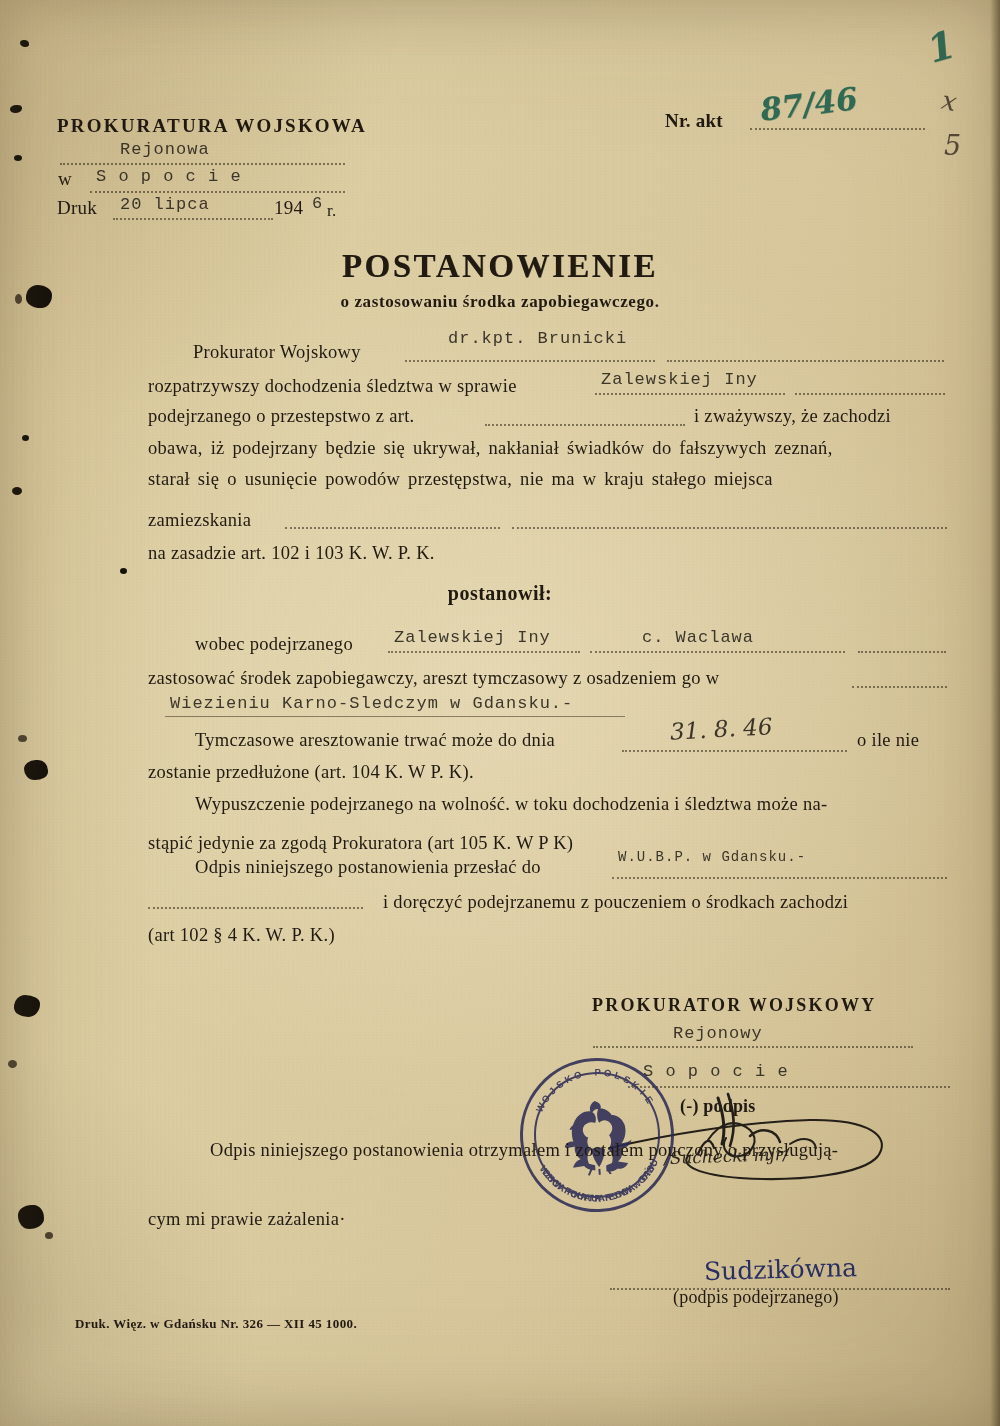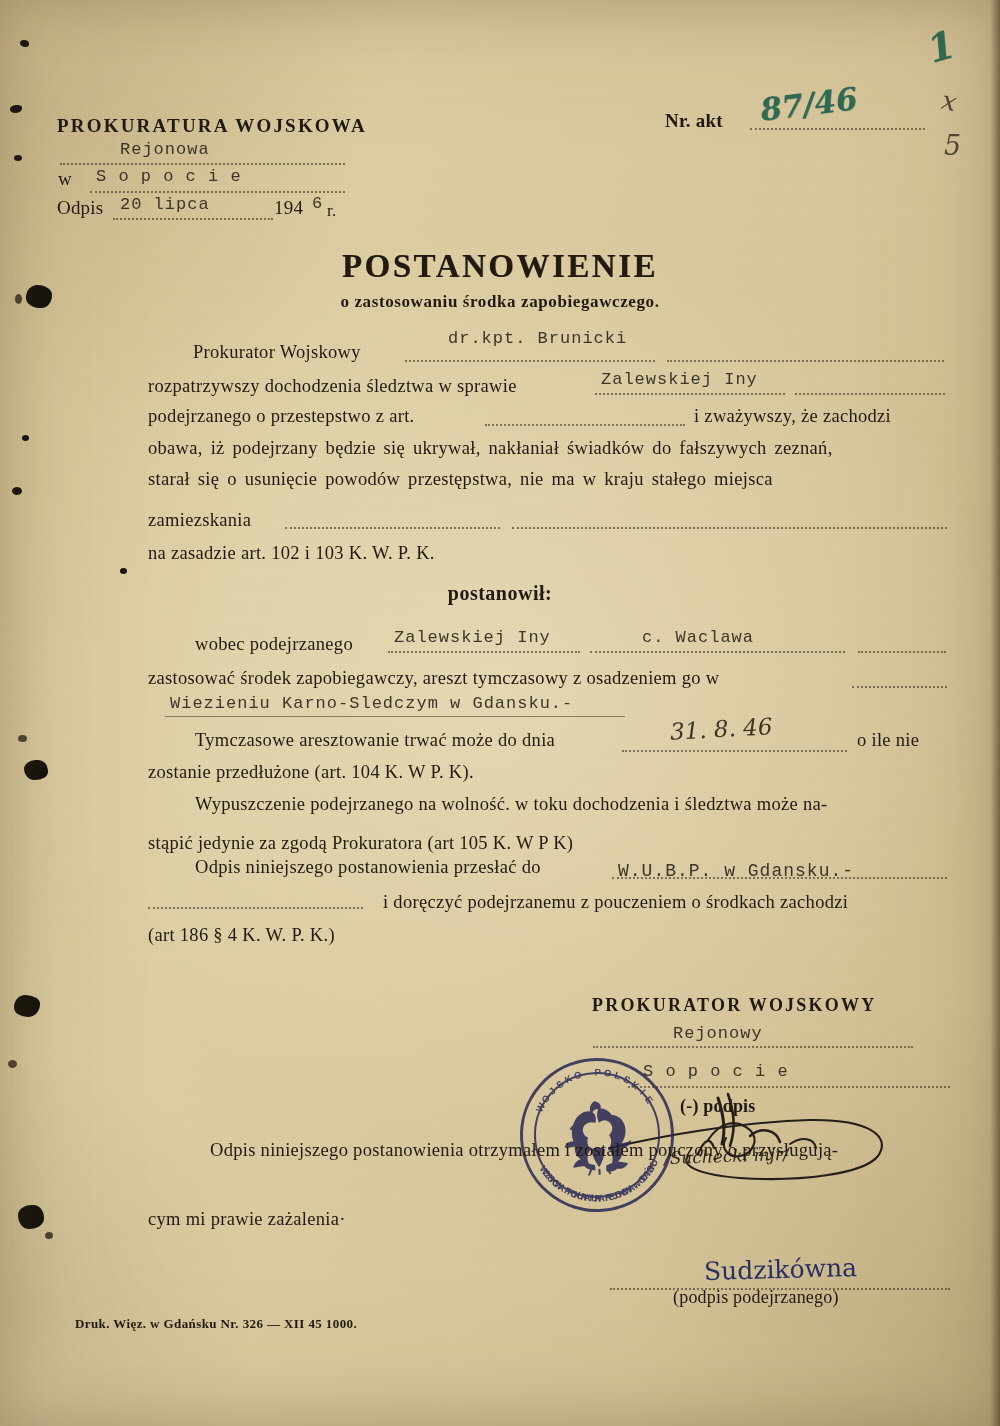--- a/index.html
+++ b/index.html
@@ -213,7 +213,7 @@
   <div class="printed typed" style="left:96px; top:167px; font-size:17px;">S o p o c i e</div>
   <div class="dots" style="left:90px; top:191px; width:255px;"></div>
 
-  <div class="printed" style="left:57px; top:197px; font-size:19px;">Odpis</div>
+  <div class="printed" style="left:57px; top:197px; font-size:19px;">Druk</div>
   <div class="printed typed" style="left:120px; top:195px; font-size:17px;">20 lipca</div>
   <div class="dots" style="left:113px; top:218px; width:160px;"></div>
   <div class="printed" style="left:274px; top:197px; font-size:19px;">194</div>

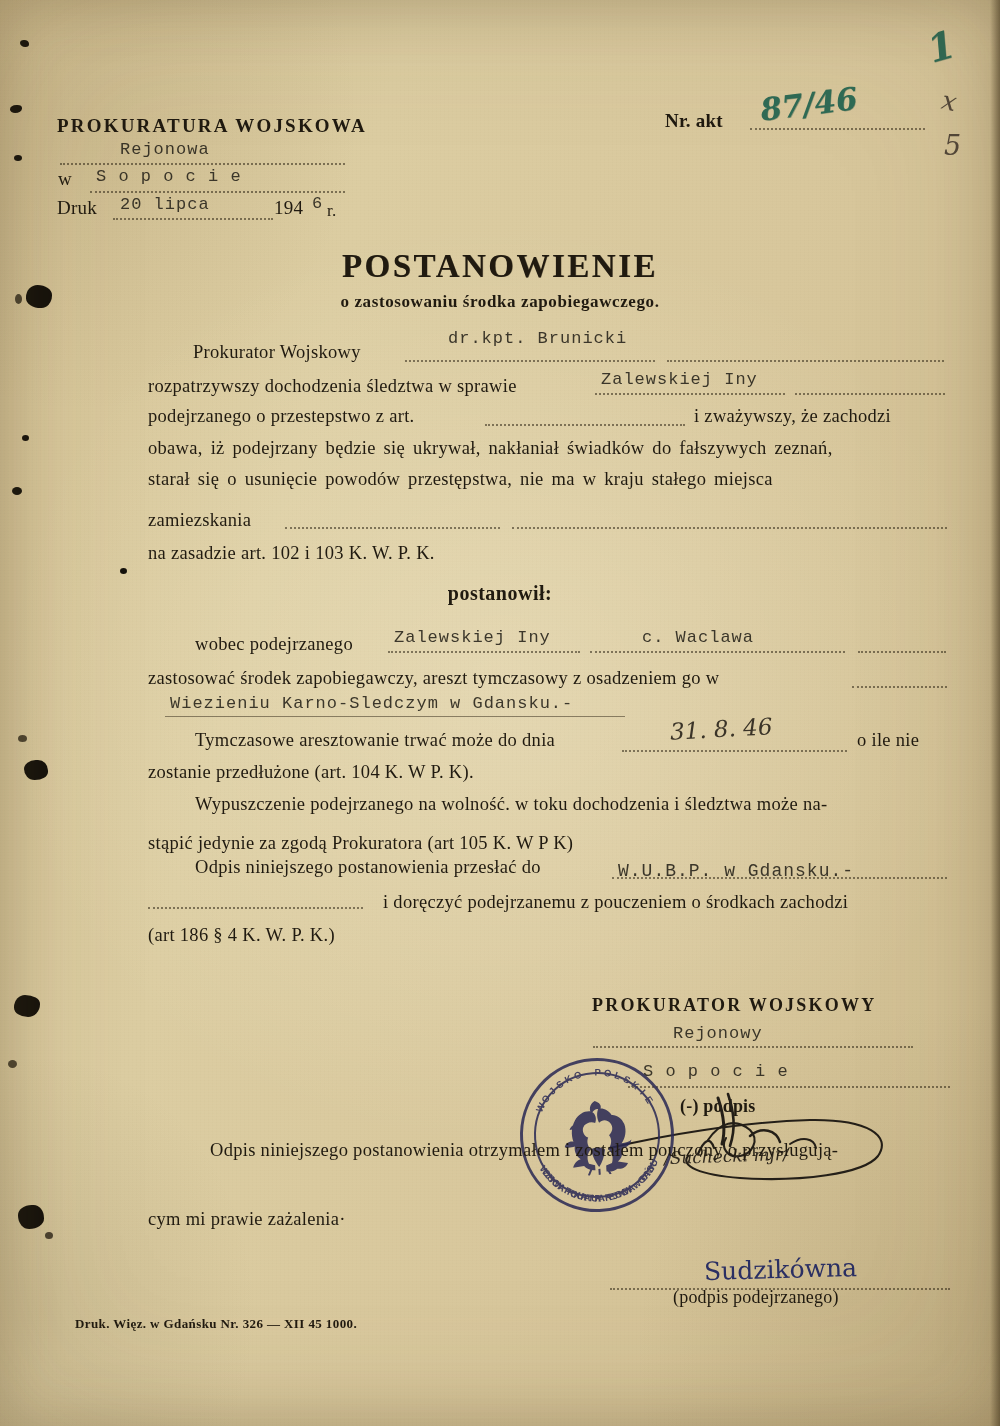--- a/index.html
+++ b/index.html
@@ -281,7 +281,7 @@
   <div class="printed body-line" style="left:148px; top:825px;margin-top:8px;">stąpić jedynie za zgodą Prokuratora (art 105 K. W P K)</div>
 
   <div class="printed body-line" style="left:195px; top:857px;">Odpis niniejszego postanowienia przesłać do</div>
-  <div class="printed typed" style="left:618px; top:849px; font-size:18px;margin-top:12px;">W.U.B.P. w Gdansku.-</div>
+  <div class="printed typed" style="left:618px; top:849px; font-size:14px;">W.U.B.P. w Gdansku.-</div>
   <div class="dots" style="left:612px; top:877px; width:335px;"></div>
 
   <div class="dots" style="left:148px; top:907px; width:215px;"></div>

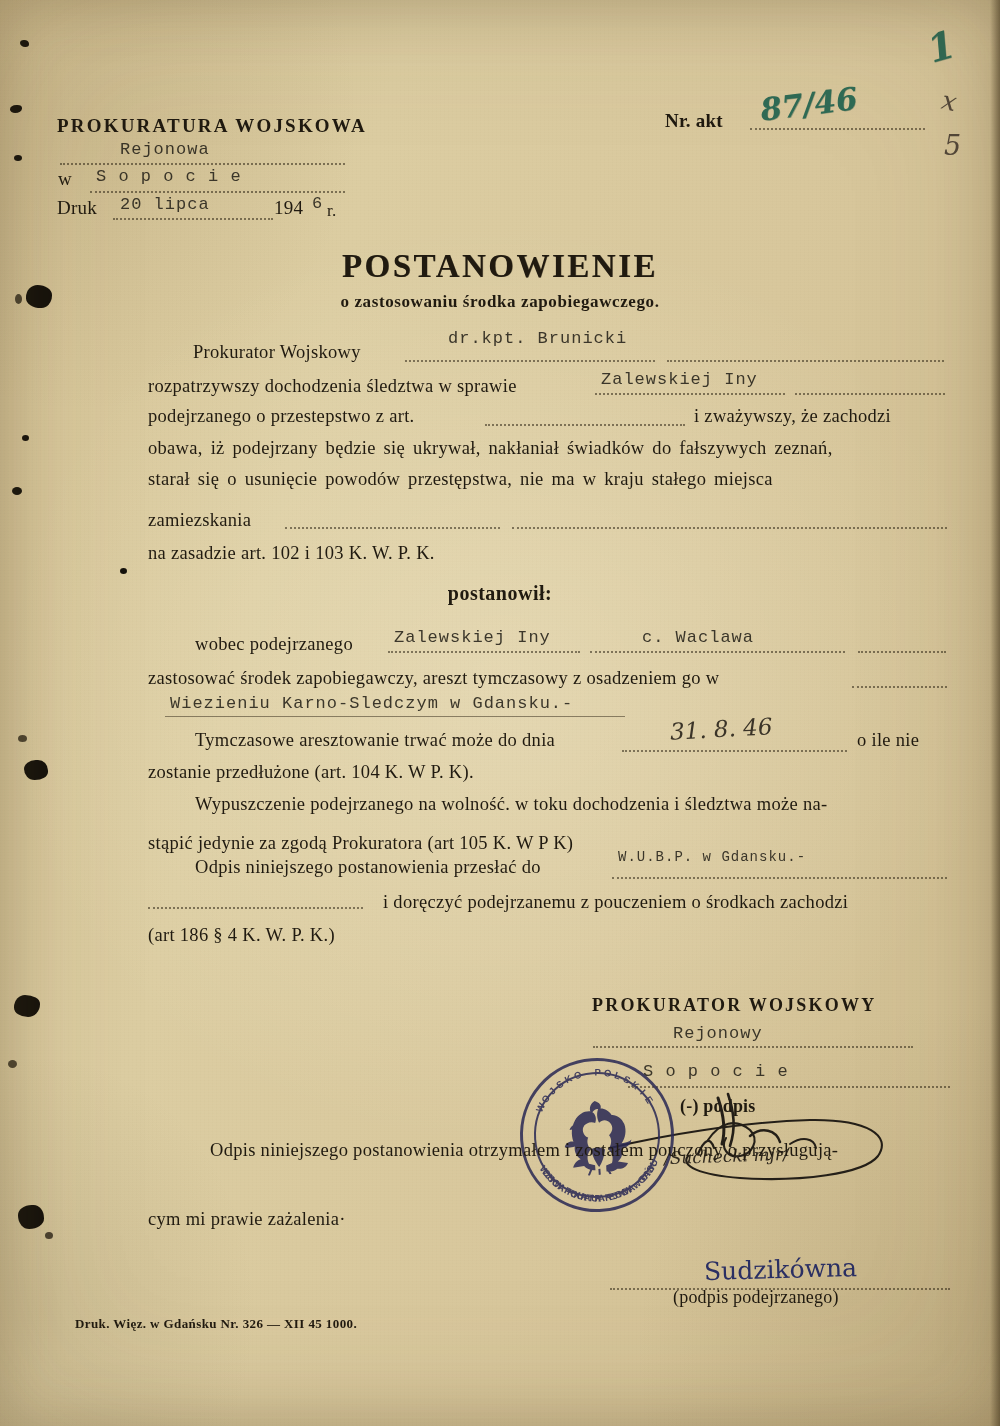--- a/index.html
+++ b/index.html
@@ -287,7 +287,7 @@
   <div class="dots" style="left:148px; top:907px; width:215px;"></div>
   <div class="printed body-line" style="left:383px; top:892px;">i doręczyć podejrzanemu z pouczeniem o środkach zachodzi</div>
 
-  <div class="printed body-line" style="left:148px; top:925px;">(art 186 § 4 K. W. P. K.)</div>
+  <div class="printed body-line" style="left:148px; top:925px;">(art 102 § 4 K. W. P. K.)</div>
 
   <div class="printed sig-head" style="left:592px; top:995px;">PROKURATOR WOJSKOWY</div>
   <div class="printed typed" style="left:673px; top:1024px; font-size:17px;">Rejonowy</div>

